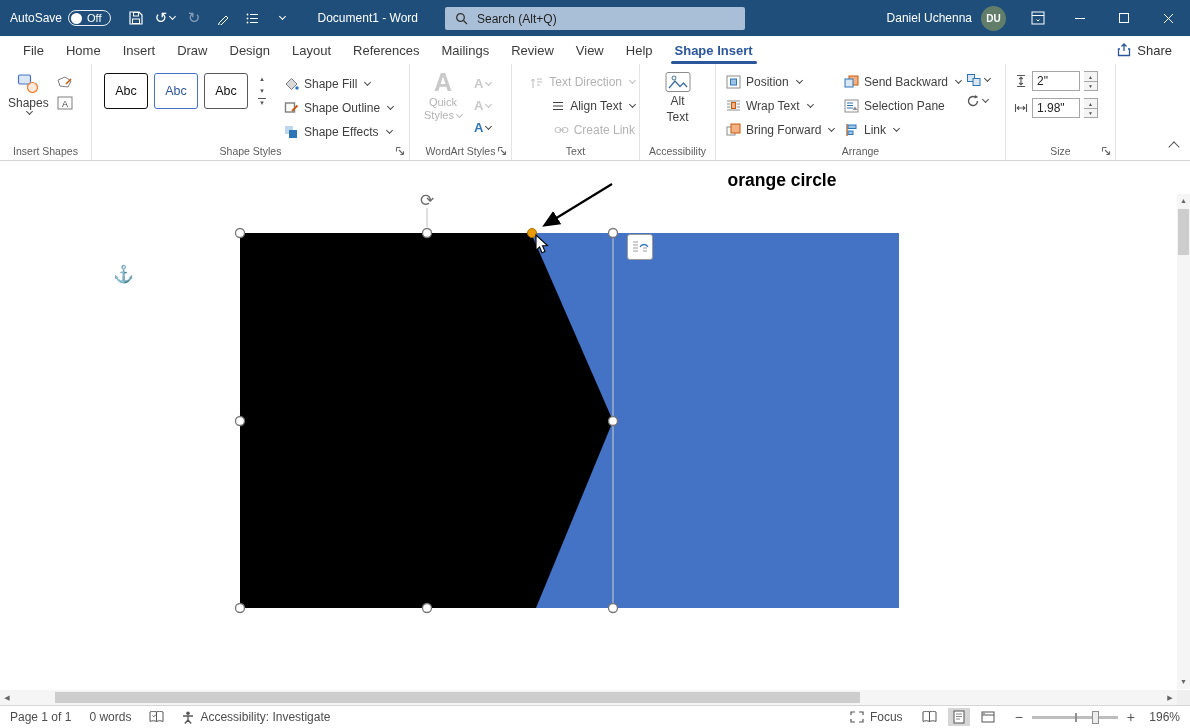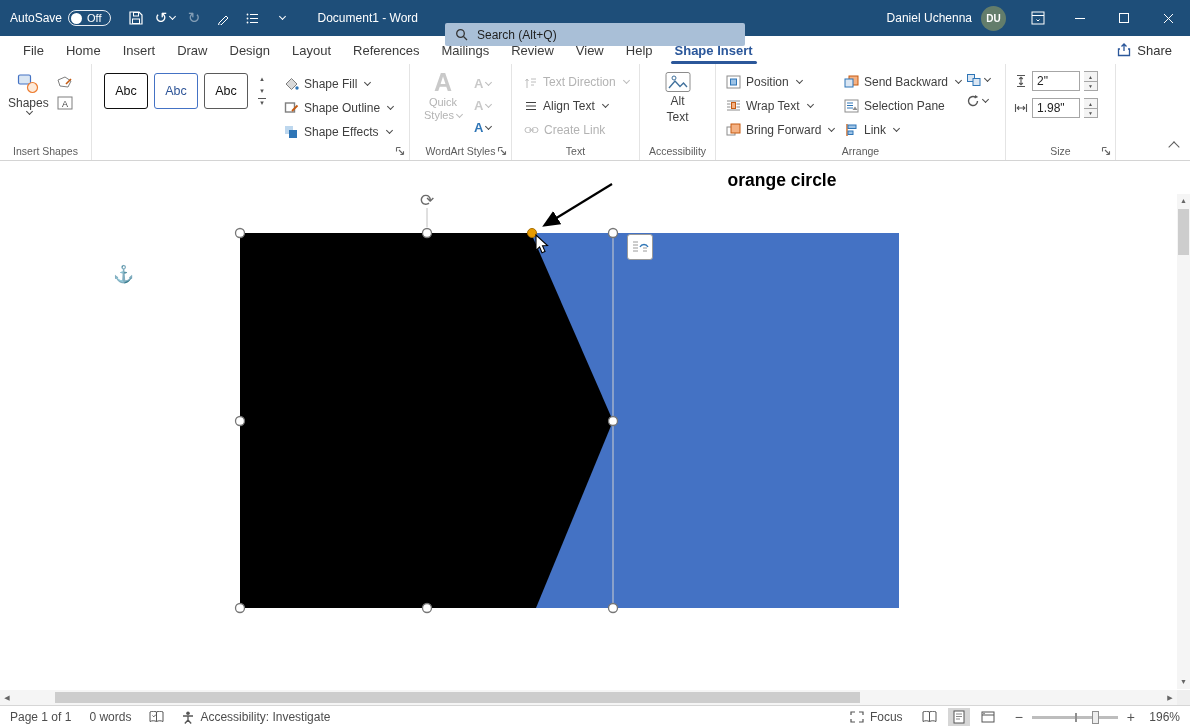--- a/index.html
+++ b/index.html
@@ -19,7 +19,7 @@
         align-items:center;justify-content:center;font-size:15px;padding:0}
   .tbtn.dim{color:rgba(255,255,255,.45)}
   .doc-title{margin-left:21px;white-space:nowrap}
-  .searchbox{position:absolute;left:50%;top:23px;transform:translateX(-50%);width:300px;height:23px;
+  .searchbox{position:absolute;left:50%;top:7px;transform:translateX(-50%);width:300px;height:23px;
              background:#a9bfd7;border-radius:2px;display:flex;align-items:center;gap:9px;
              padding:0 10px;color:#1f1f1f}
   .tb-right{margin-left:auto;display:flex;align-items:center}

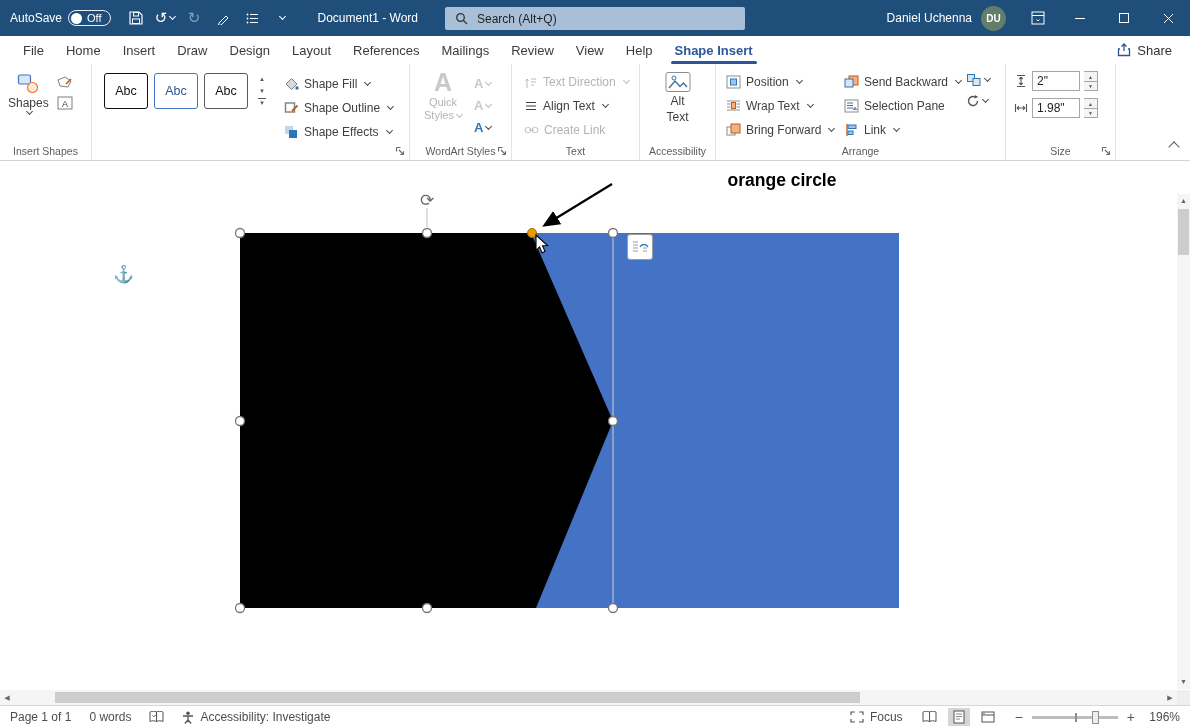--- a/index.html
+++ b/index.html
@@ -84,7 +84,7 @@
   .A-fx{font-size:13px;font-weight:700;color:#2e75b6}
 
   .g-text{width:128px}
-  .rows{padding:7px 0 0 8px;display:flex;flex-direction:column;gap:2px;align-items:flex-start}
+  .rows{padding:7px 0 0 8px;display:flex;flex-direction:column;gap:2px;align-items:flex-end}
 
   .g-acc{width:76px;display:flex;justify-content:center}
   .acc-btn{margin-top:7px;display:flex;flex-direction:column;align-items:center;background:none;border:none;

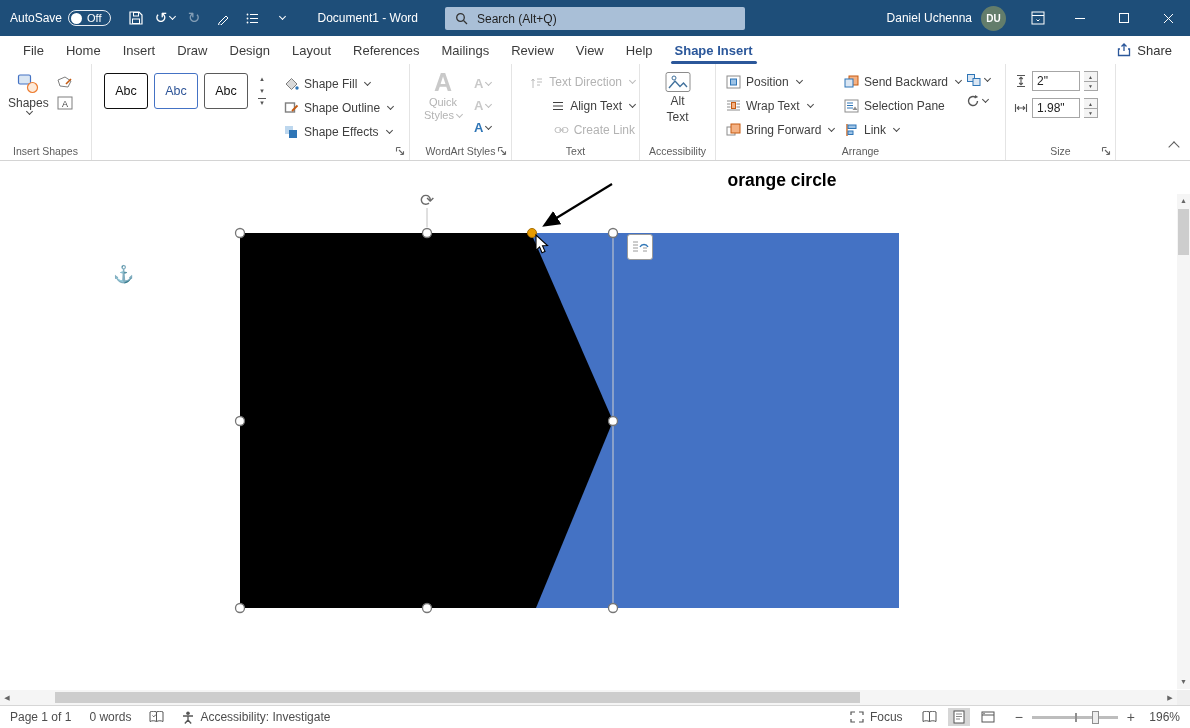--- a/index.html
+++ b/index.html
@@ -319,6 +319,7 @@
             <path d="M1.5 1.5 h4 M1.5 1.5 v4 M4 4 l4.5 4.5 M8.5 8.5 v-3.2 M8.5 8.5 h-3.2" fill="none" stroke="#666" stroke-width="1.1"></path>
           </svg>
       </button>
+      <div class="glabel">Shape Styles</div>
     </div>
 
     <div class="group g-wordart">

